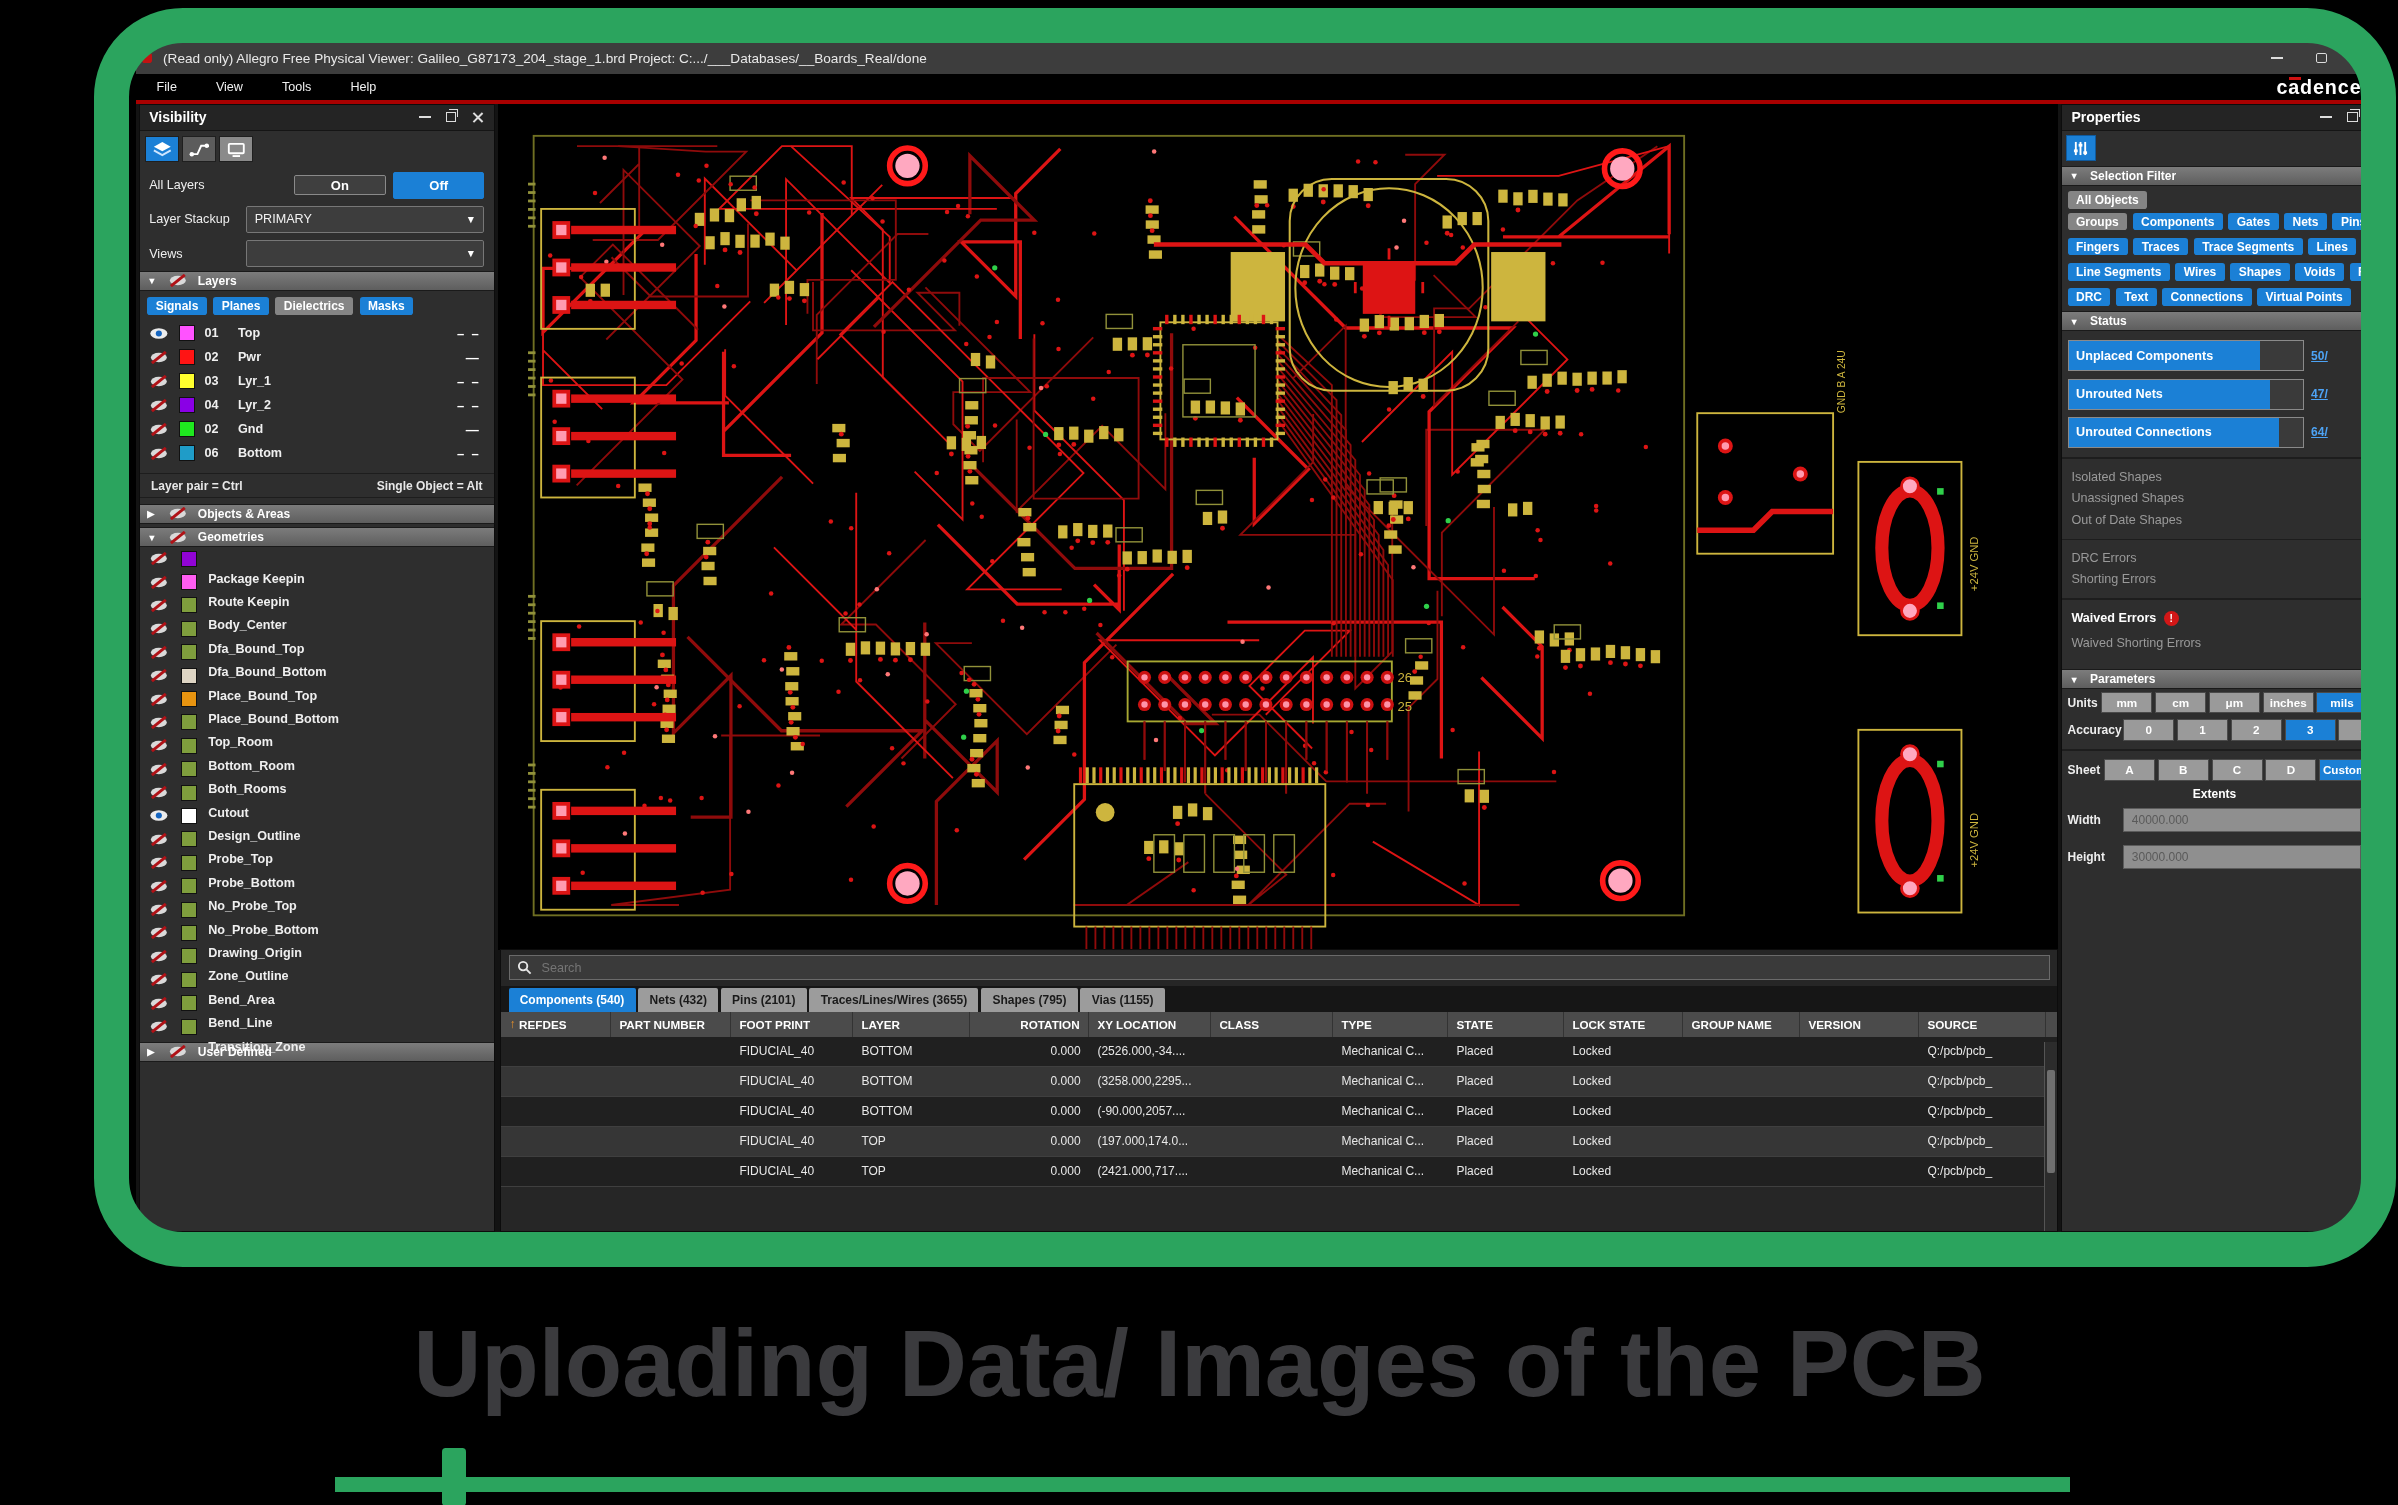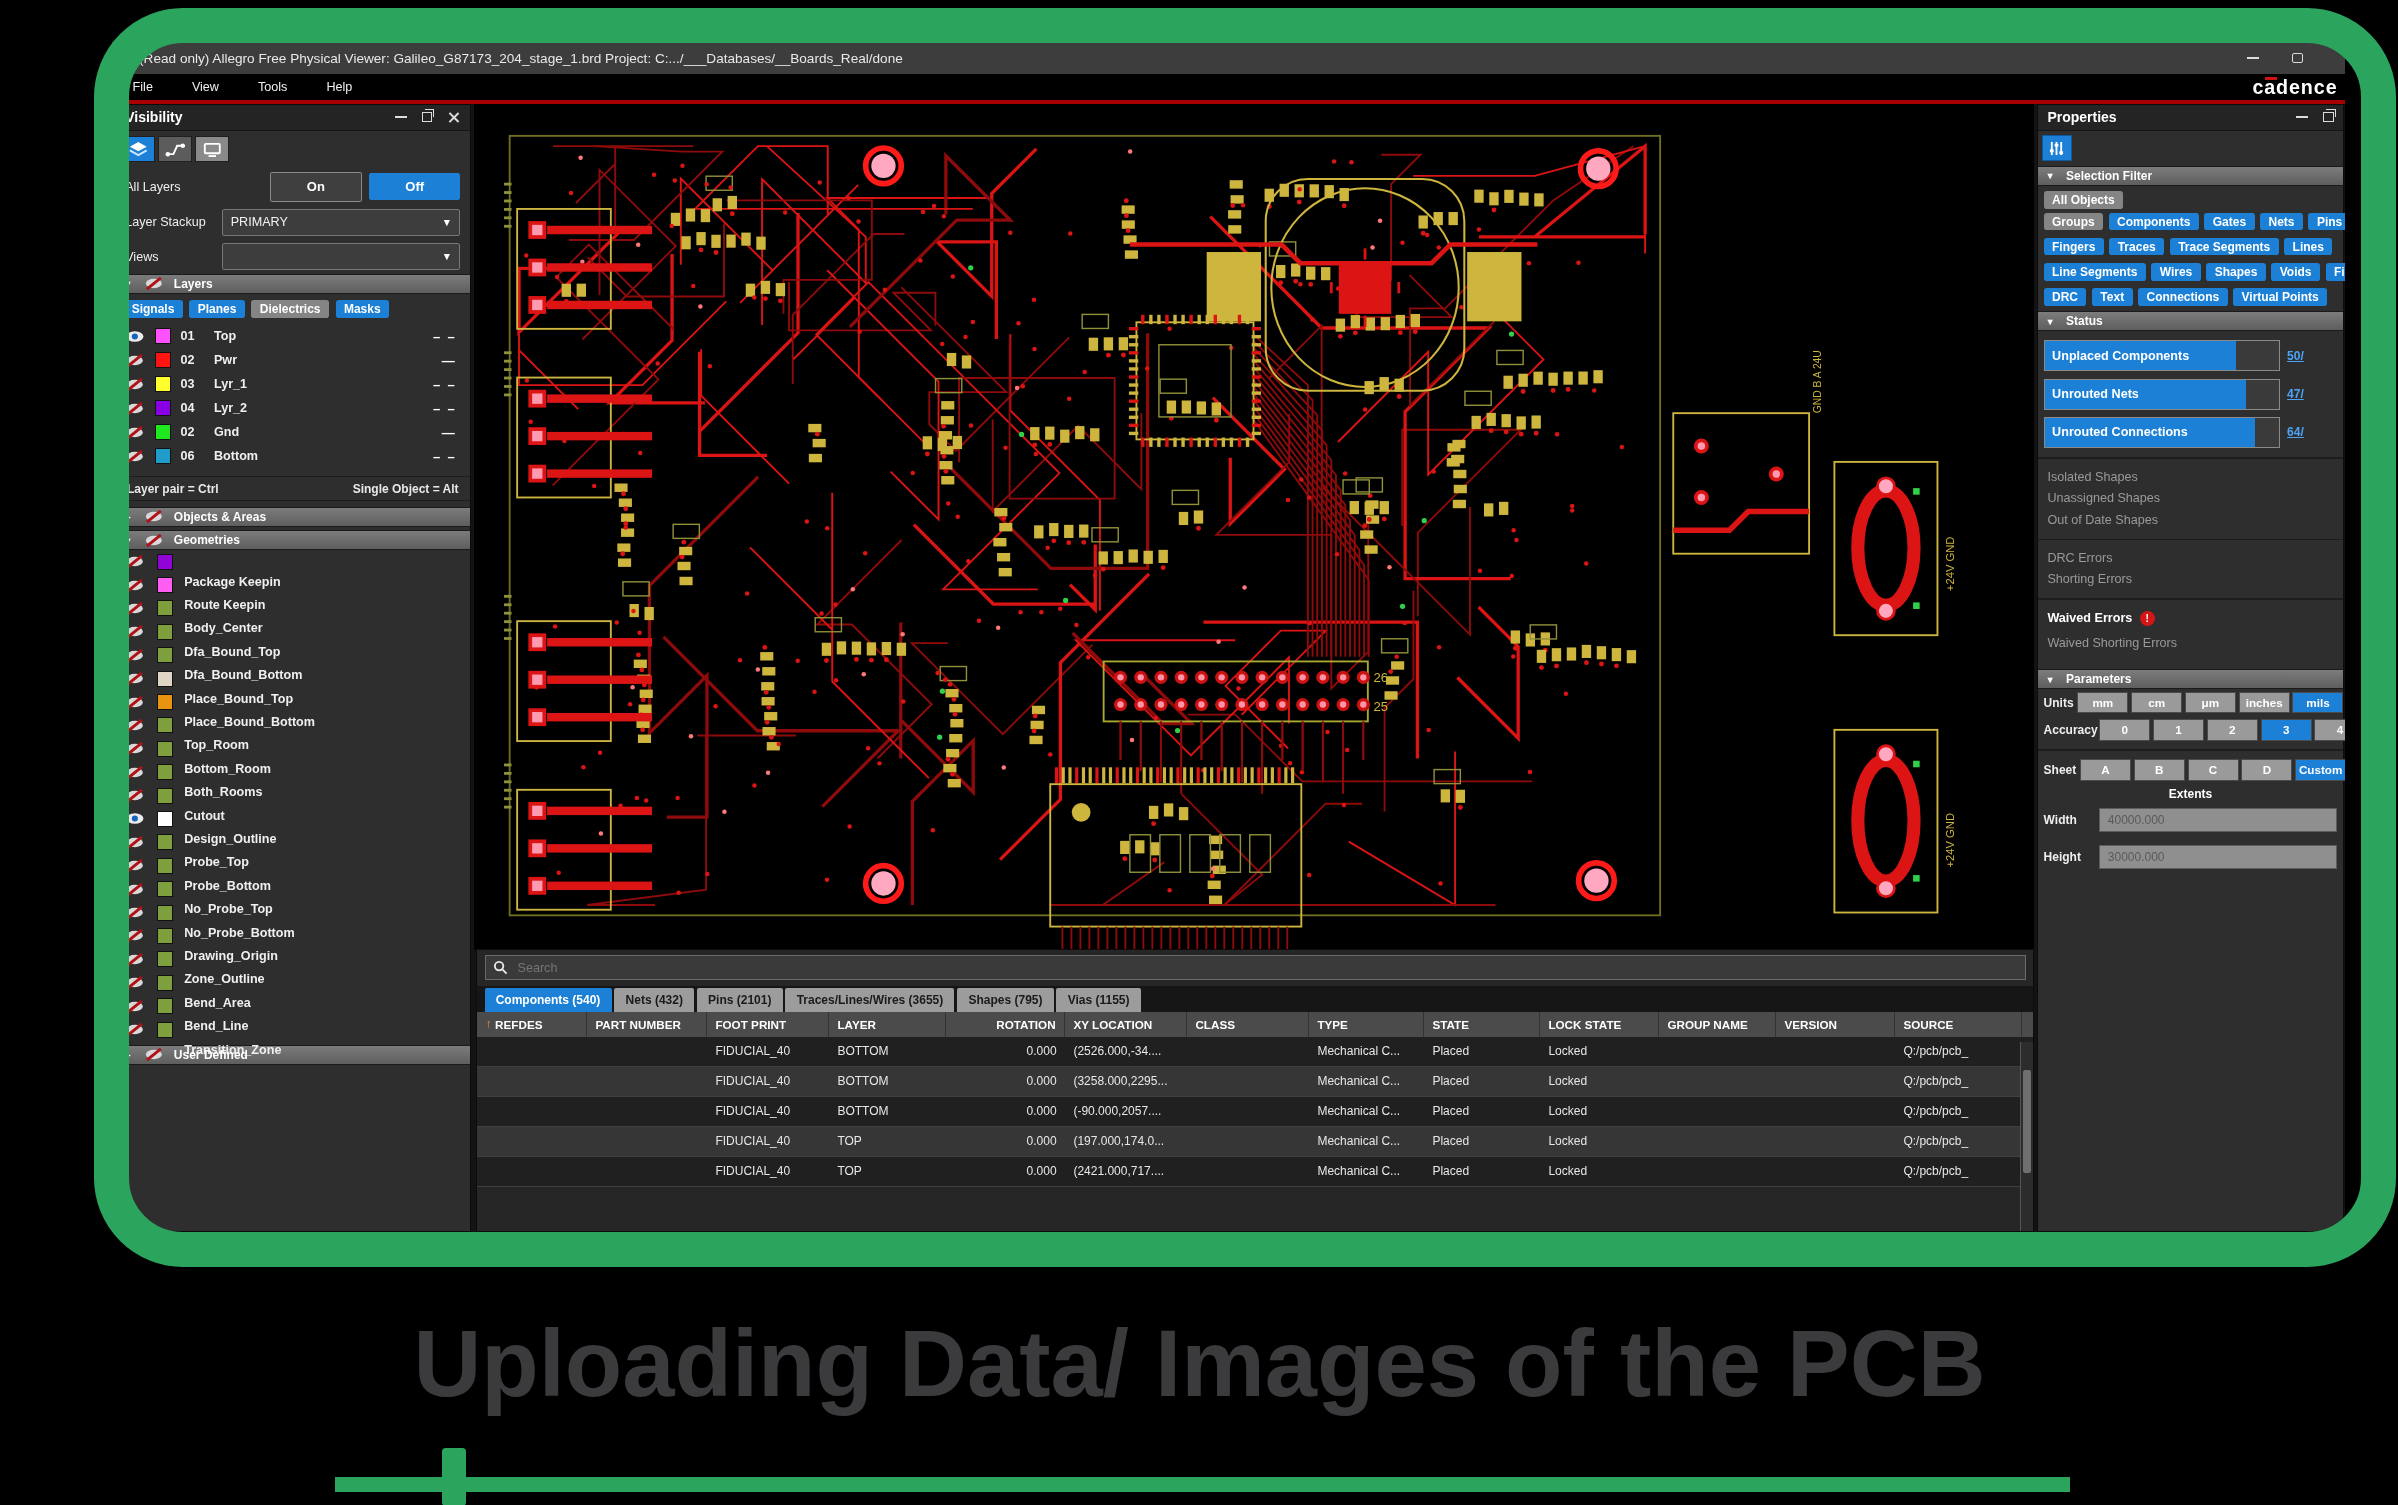--- a/index.html
+++ b/index.html
@@ -6,7 +6,7 @@
   *{box-sizing:border-box;font-family:"Liberation Sans",sans-serif;}
   .stage{position:relative;width:2399px;height:1506px;background:#000;overflow:hidden;}
   
-  .app{position:absolute;left:112px;top:42px;width:2233px;height:1190px;background:#1d4ed8;overflow:hidden;}
+  .app{position:absolute;left:136px;top:42px;width:2233px;height:1190px;background:#1d4ed8;overflow:hidden;}
   .titlebar{position:relative;height:32px;background:#3d3d3d;display:flex;align-items:center;}
   .titlebar .app-dot{width:10.3px;height:10.3px;border-radius:2.8px;background:#c11212;margin-left:5.6px;}
   .titlebar .title{color:#e9e9e9;font-size:13.6px;margin-left:11.2px;white-space:nowrap;}

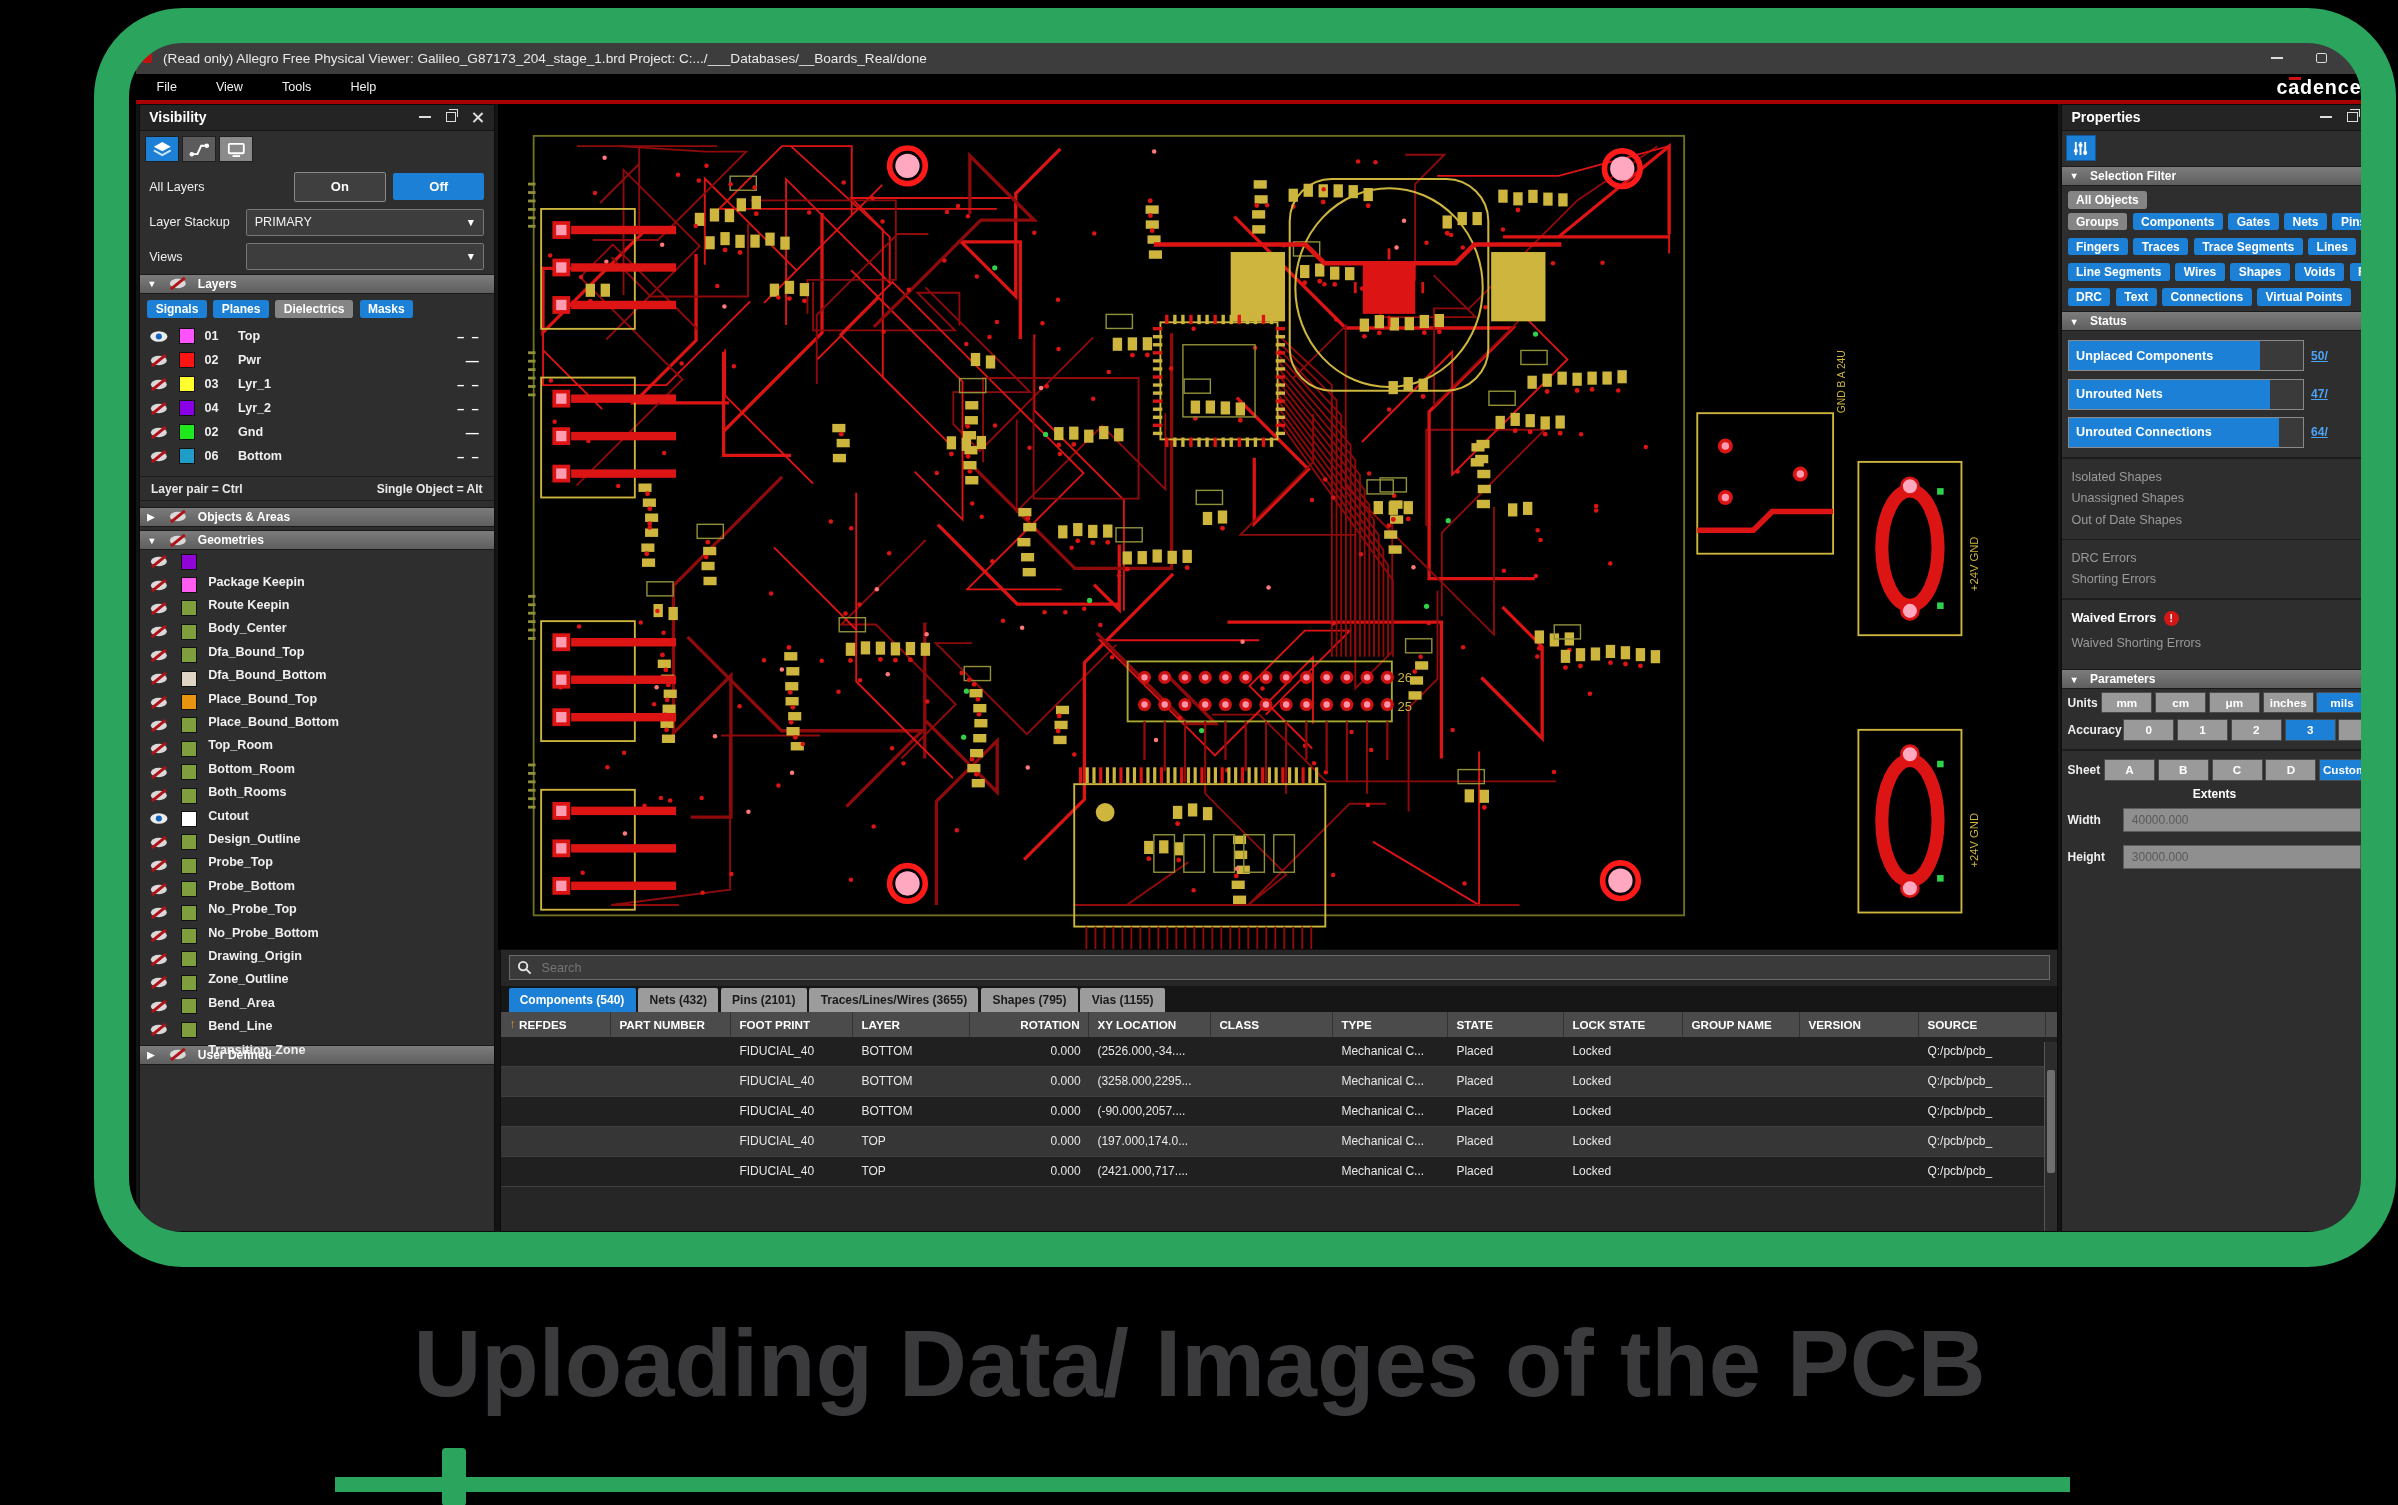--- a/index.html
+++ b/index.html
@@ -42,7 +42,7 @@
   .vtool.active{background:#1b80d6;}
   .frow{display:flex;align-items:center;padding:3.7px 9.4px;}
   .frow .lab{width:97px;color:#eee;font-size:12.6px;}
-  .btn-on{flex:1;height:30px;background:#3f3f3f;border:0.9px solid #8a8a8a;color:#fff;font-weight:700;font-size:13px;display:flex;align-items:center;justify-content:center;margin-right:7.5px;border-radius:1.9px;margin-left:48px;}
+  .btn-on{flex:1;height:20px;background:#3f3f3f;border:0.9px solid #8a8a8a;color:#fff;font-weight:700;font-size:13px;display:flex;align-items:center;justify-content:center;margin-right:7.5px;border-radius:1.9px;margin-left:48px;}
   .btn-off{flex:1;height:27px;background:#1b80d6;border:0.9px solid #1b80d6;color:#fff;font-weight:700;font-size:13px;display:flex;align-items:center;justify-content:center;border-radius:1.9px;}
   .dropdown{flex:1;height:27px;background:#3d3d3d;border:0.9px solid #777;color:#f2f2f2;font-size:12.6px;display:flex;align-items:center;padding:0 7.5px;border-radius:1.9px;}
   .dropdown .caret{margin-left:auto;font-size:10.3px;color:#fff;}

